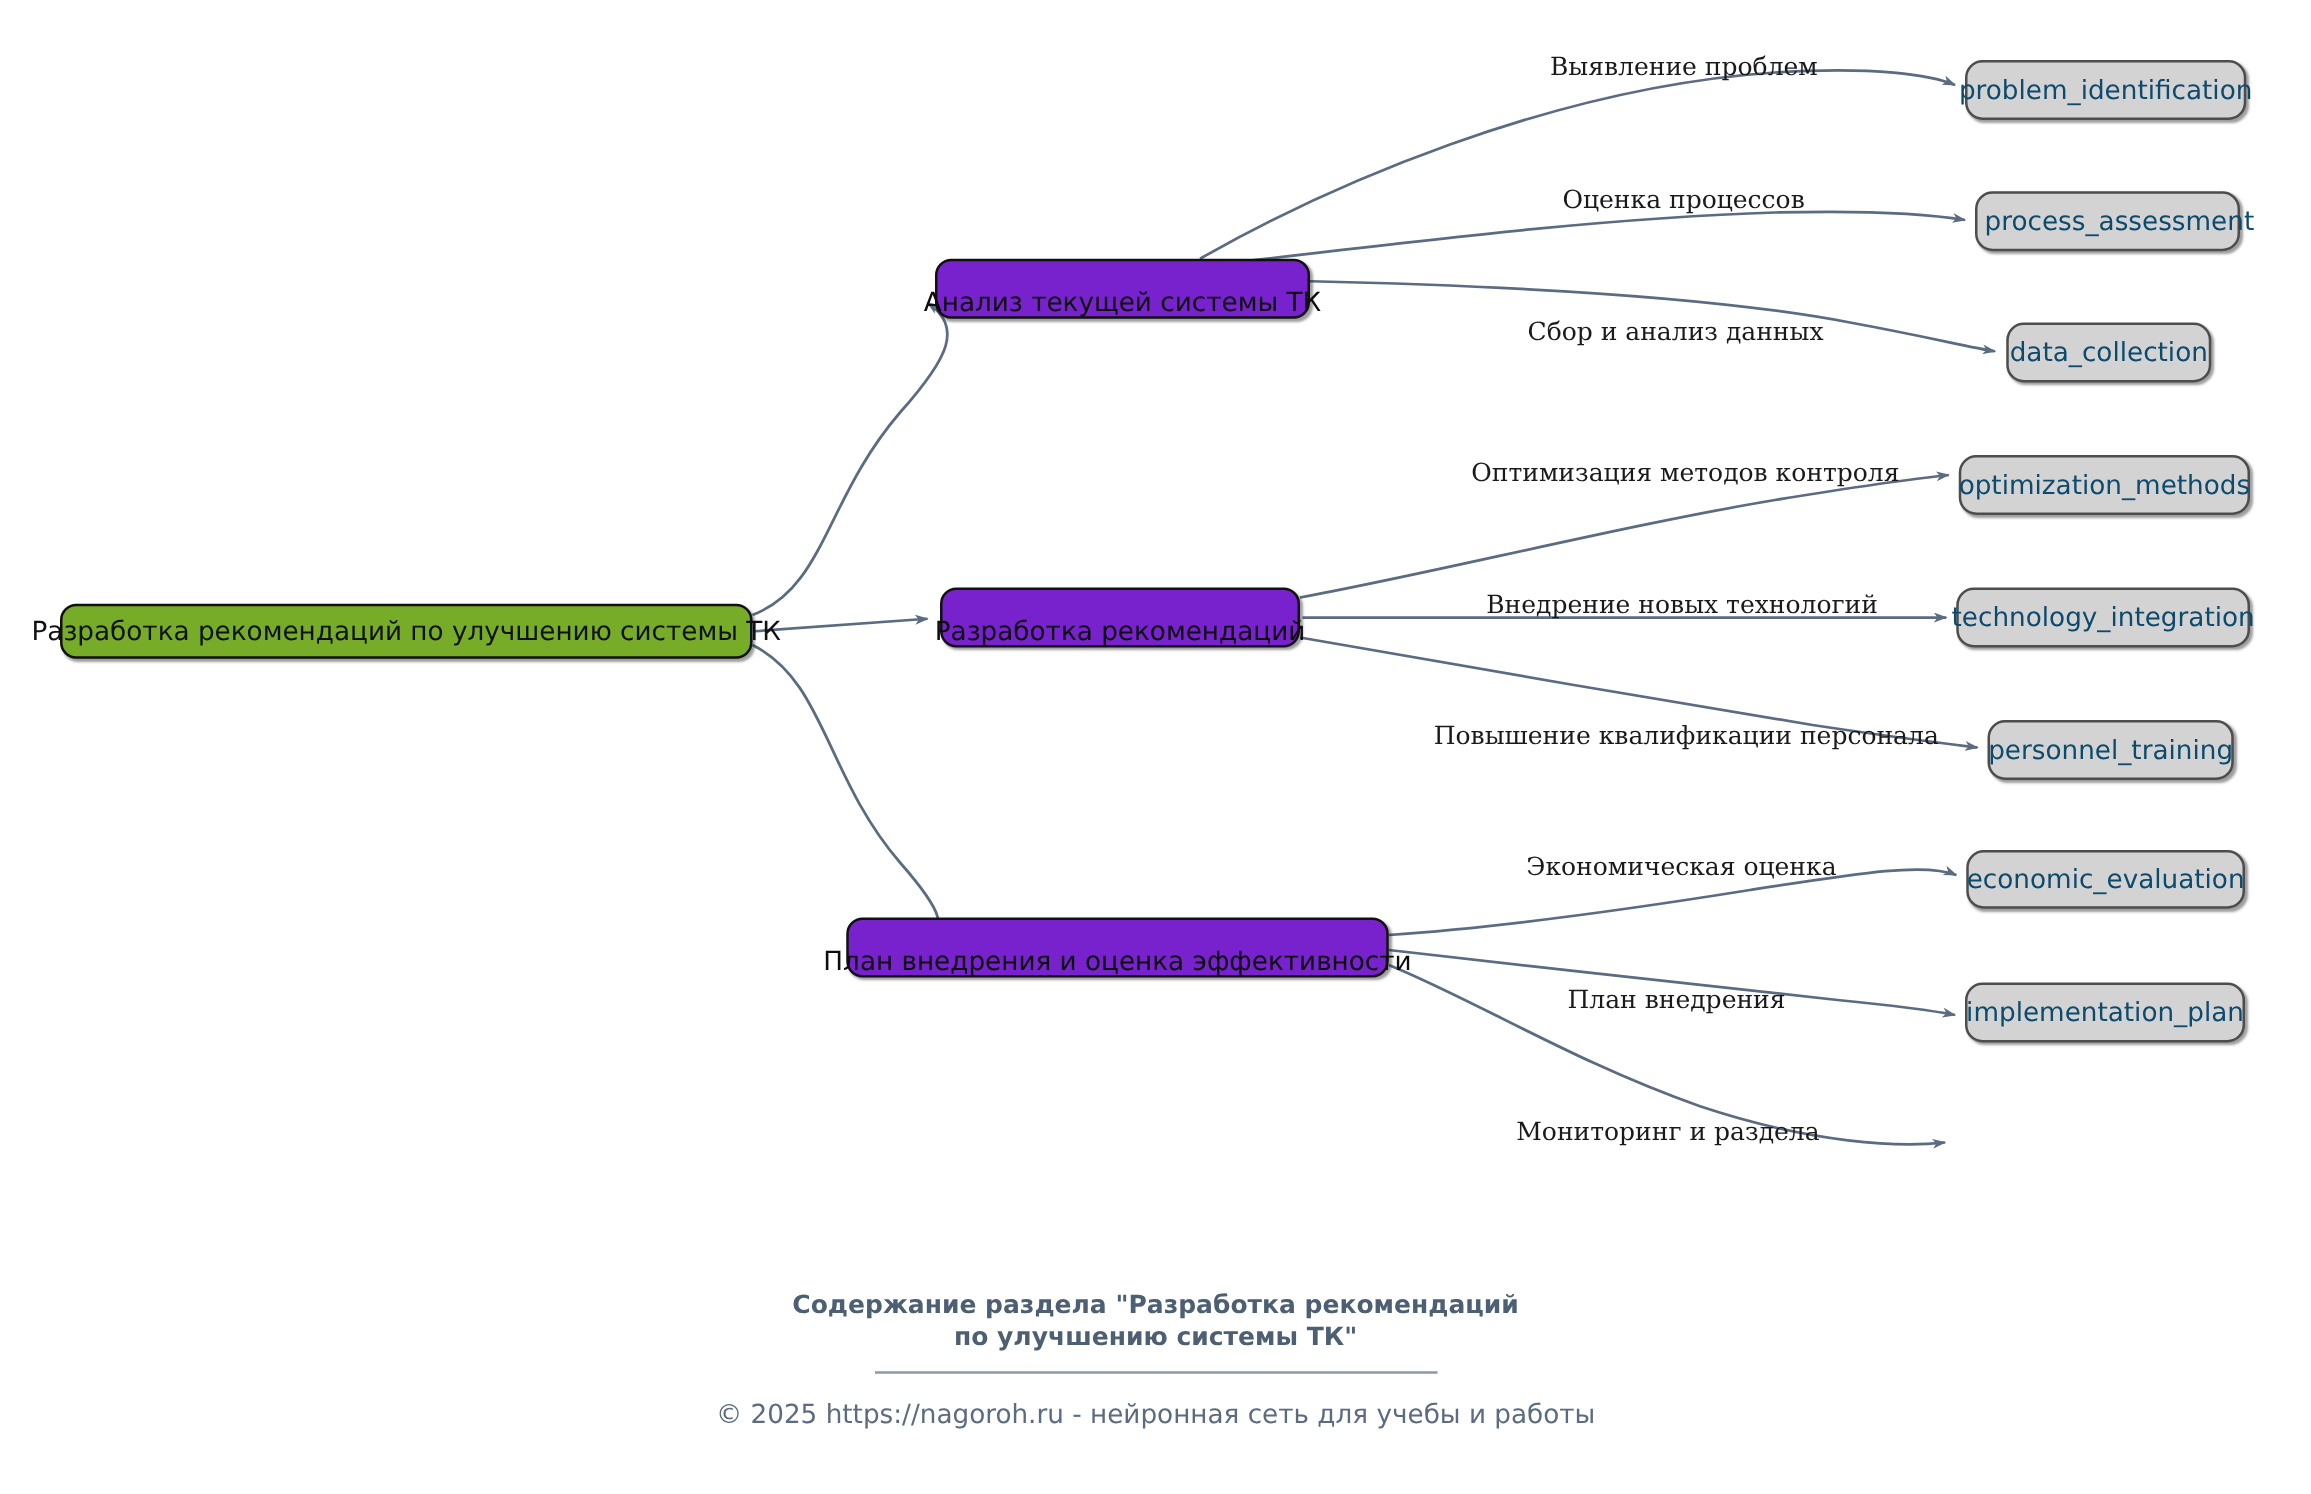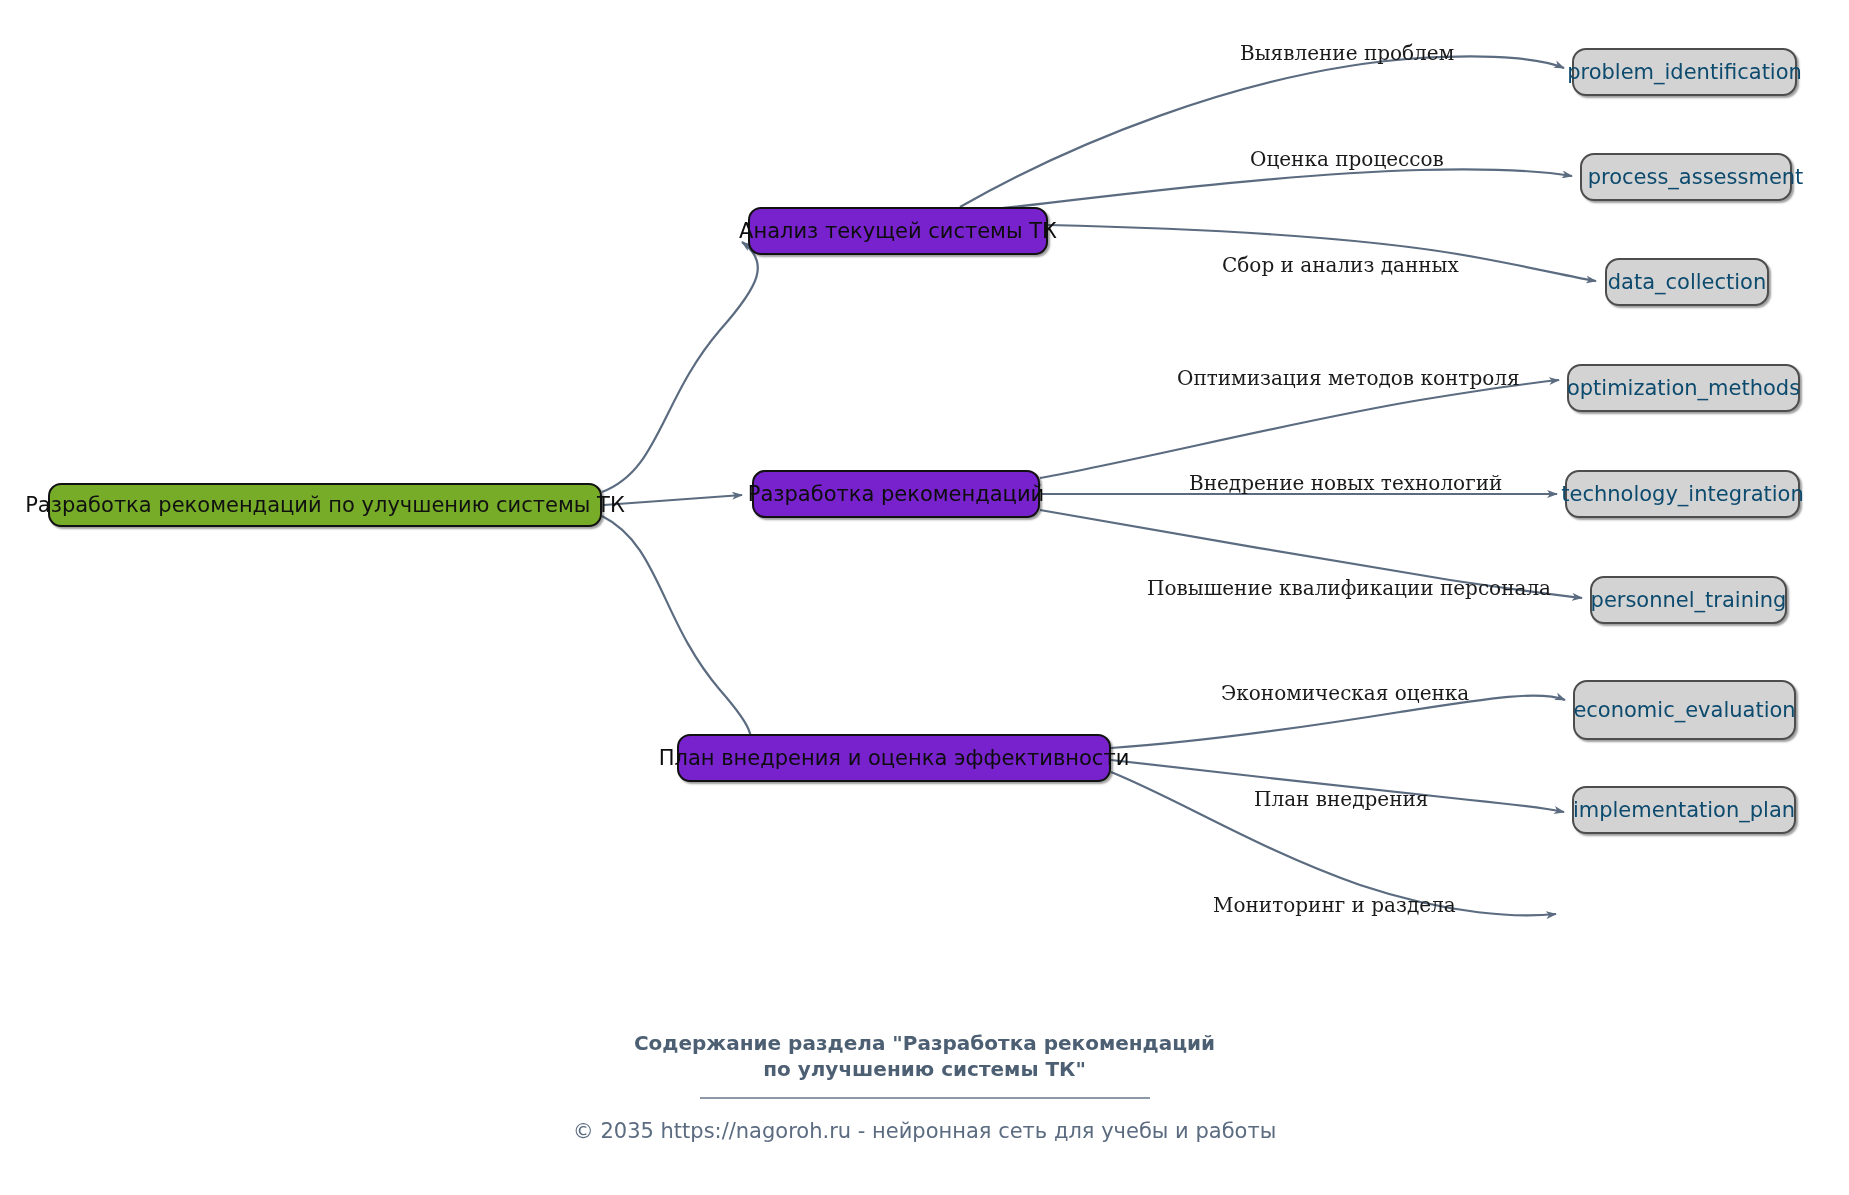--- a/index.html
+++ b/index.html
@@ -51,6 +51,7 @@
   .node-branch {
     background: #7722cc;
     border-color: #111111;
+    align-items: flex-end;
   }
   .node-branch .node-label { font-size: 21px; color: #0d0d0d; }
   .node-leaf {

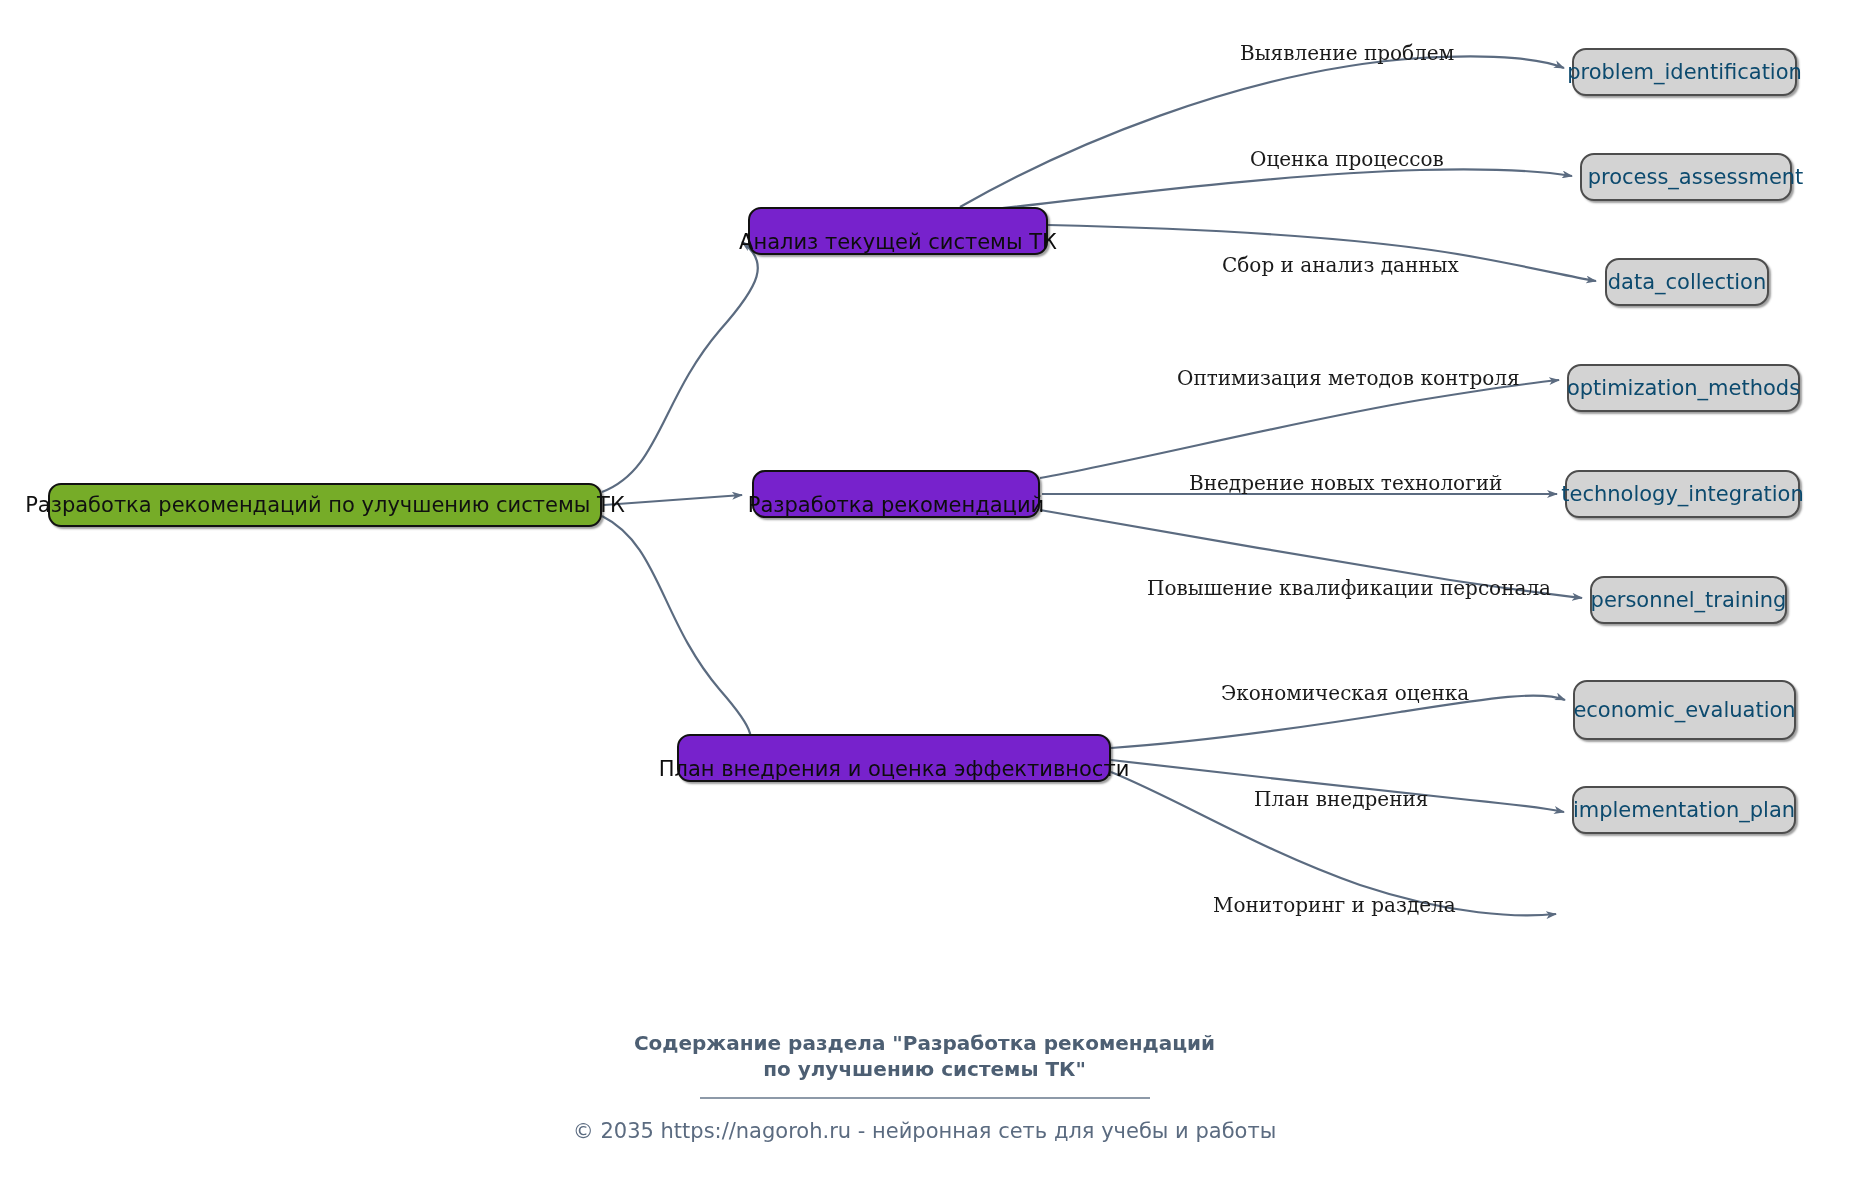--- a/index.html
+++ b/index.html
@@ -172,7 +172,7 @@
   <div class="node node-branch" style="left:677px; top:734px; width:434px; height:48px;">
     <span class="node-label">План внедрения и оценка эффективности</span>
   </div>
-  <div class="node node-leaf" style="left:1573px; top:680px; width:223px; height:60px;">
+  <div class="node node-leaf" style="left:1573px; top:680px; width:223px; height:47px;">
     <span class="node-label">economic_evaluation</span>
   </div>
   <div class="node node-leaf" style="left:1572px; top:786px; width:224px; height:48px;">

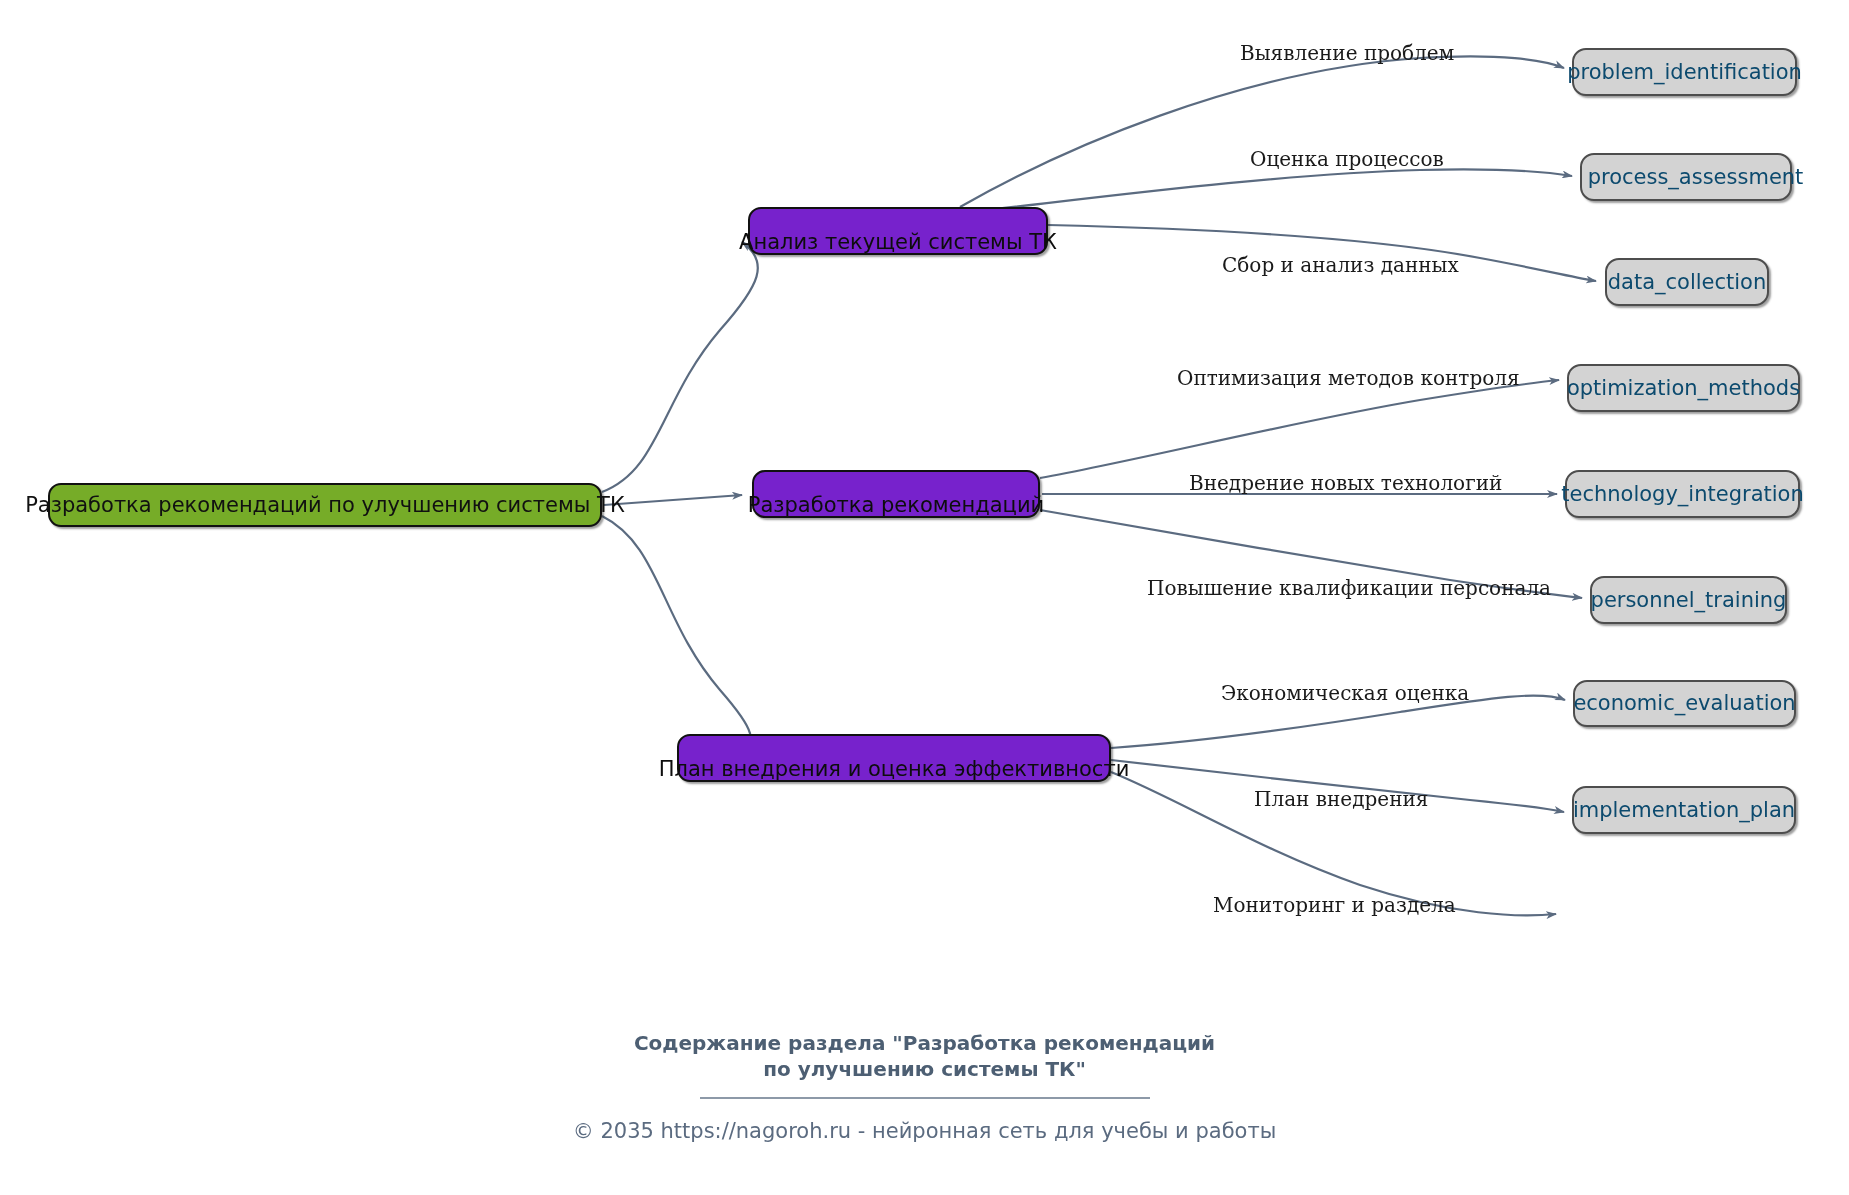--- a/index.html
+++ b/index.html
@@ -188,7 +188,7 @@
     <div id="caption-rule"></div>
   </div>
 
-  <div id="footer-line">© 2035 https://nagoroh.ru - нейронная сеть для учебы и работы</div>
+  <div id="footer-line">© 2025 https://nagoroh.ru - нейронная сеть для учебы и работы</div>
 
 </div>
 

